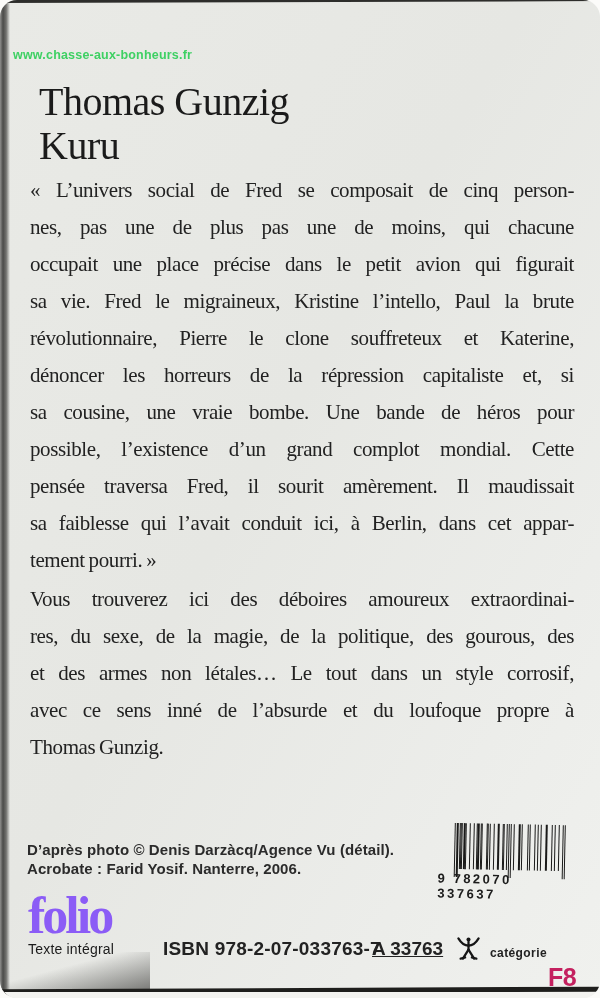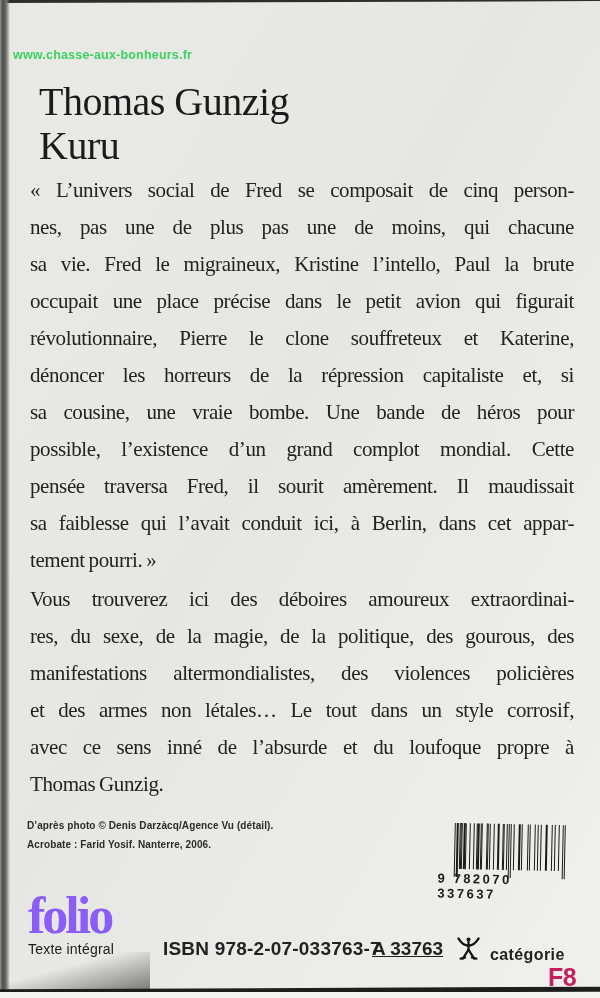--- a/index.html
+++ b/index.html
@@ -4,7 +4,7 @@
 <style>
   html,body{margin:0;padding:0;background:#fbfbf9;}
   .stage{position:relative;width:600px;height:998px;overflow:hidden;
-         font-family:"Liberation Serif", serif;color:#1d1d1d;}
+         font-family:"Liberation Serif", serif;color:#1d1d1d;border-radius:17px;}
   
   .cover{position:absolute;inset:0;
          background:linear-gradient(120deg,#e9eae6 0%,#e6e7e3 45%,#ecedea 78%,#f0f1ee 100%);}

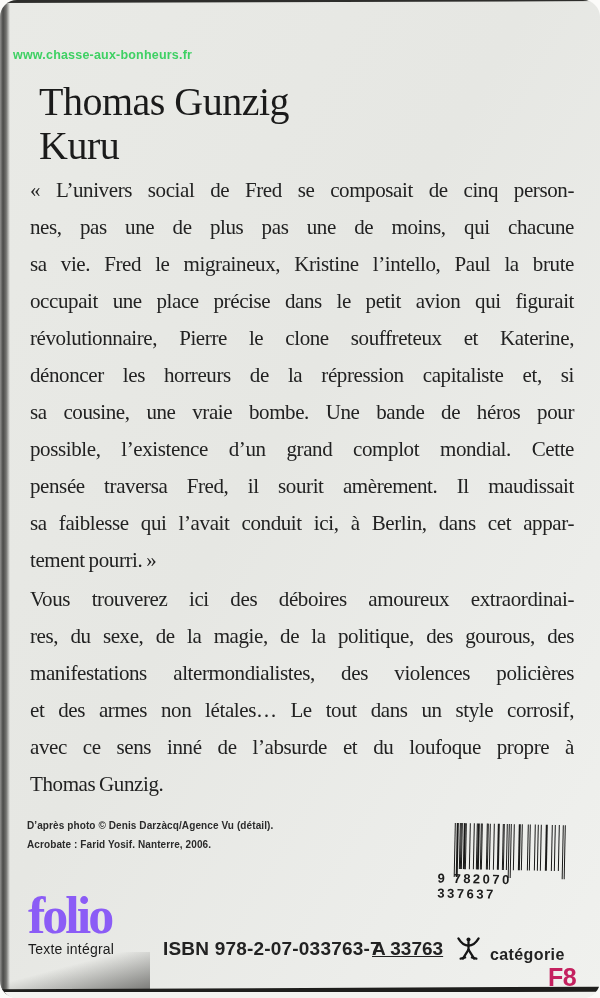--- a/index.html
+++ b/index.html
@@ -74,8 +74,8 @@
   <section class="para quote">
     <div class="jline">« L’univers social de Fred se composait de cinq person-</div>
     <div class="jline">nes, pas une de plus pas une de moins, qui chacune</div>
+    <div class="jline">occupait une place précise dans le petit avion qui figurait</div>
     <div class="jline">sa vie. Fred le migraineux, Kristine l’intello, Paul la brute</div>
-    <div class="jline">occupait une place précise dans le petit avion qui figurait</div>
     <div class="jline">révolutionnaire, Pierre le clone souffreteux et Katerine,</div>
     <div class="jline">dénoncer les horreurs de la répression capitaliste et, si</div>
     <div class="jline">sa cousine, une vraie bombe. Une bande de héros pour</div>

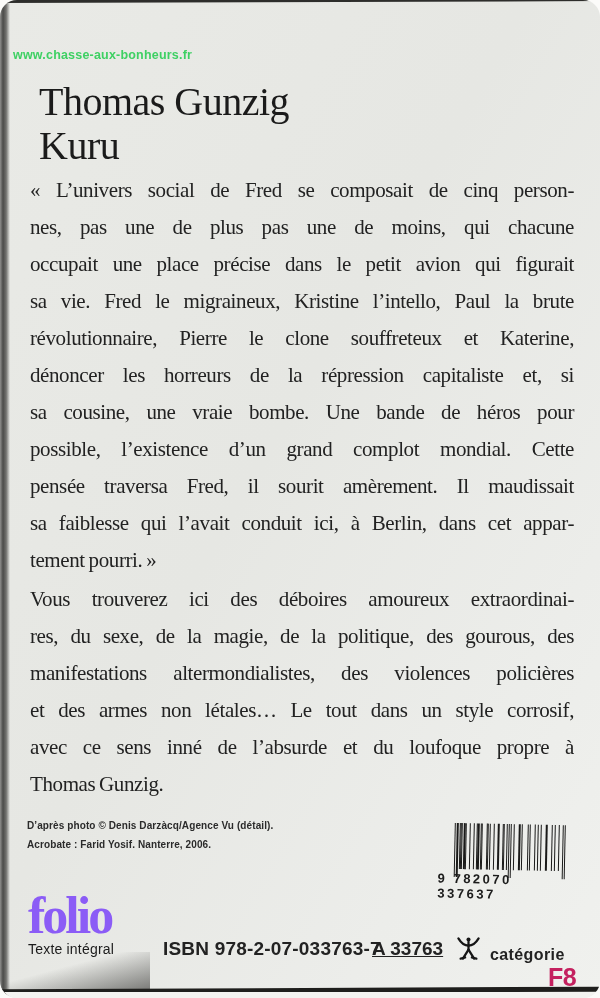--- a/index.html
+++ b/index.html
@@ -88,7 +88,6 @@
   <section class="para blurb">
     <div class="jline">Vous trouverez ici des déboires amoureux extraordinai-</div>
     <div class="jline">res, du sexe, de la magie, de la politique, des gourous, des</div>
-    <div class="jline">manifestations altermondialistes, des violences policières</div>
     <div class="jline">et des armes non létales… Le tout dans un style corrosif,</div>
     <div class="jline">avec ce sens inné de l’absurde et du loufoque propre à</div>
     <div class="jline last">Thomas Gunzig.</div>

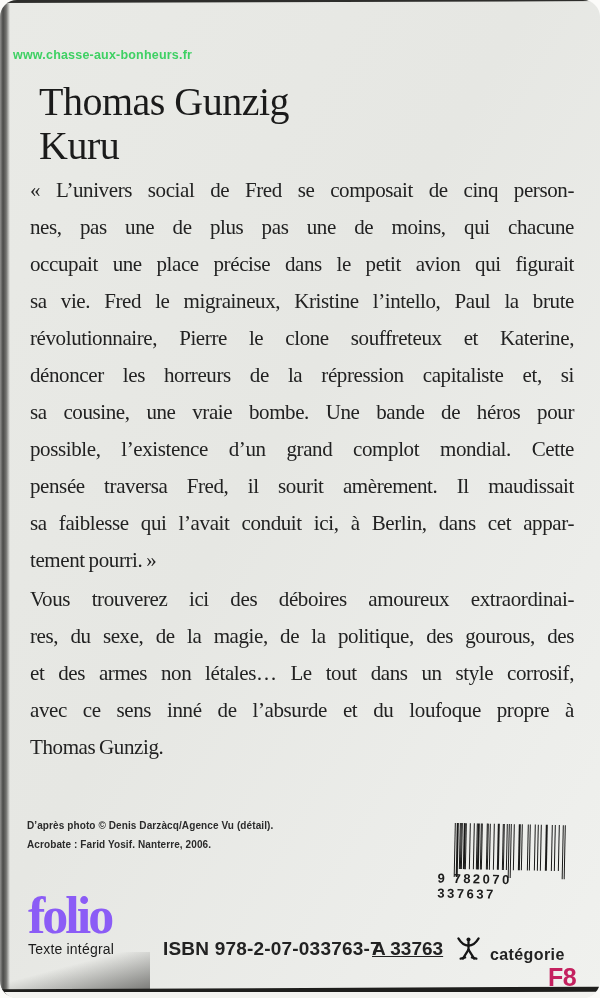--- a/index.html
+++ b/index.html
@@ -32,8 +32,8 @@
   .jline{text-align:justify;text-align-last:justify;white-space:normal;}
   .jline.last{text-align-last:left;}
   
-  .credits{position:absolute;left:27px;top:816px;font-family:"Liberation Sans",sans-serif;
-           font-size:10px;font-weight:700;line-height:19px;color:#2b2b2b;letter-spacing:0.1px;}
+  .credits{position:absolute;left:27px;top:840px;font-family:"Liberation Sans",sans-serif;
+           font-size:15px;font-weight:700;line-height:19px;color:#2b2b2b;letter-spacing:0.1px;}
   
   .barcode{position:absolute;left:438px;top:824px;width:136px;transform:rotate(1.2deg);}
   .bars{position:relative;margin-left:16px;display:flex;height:46px;width:112px;align-items:flex-start;}

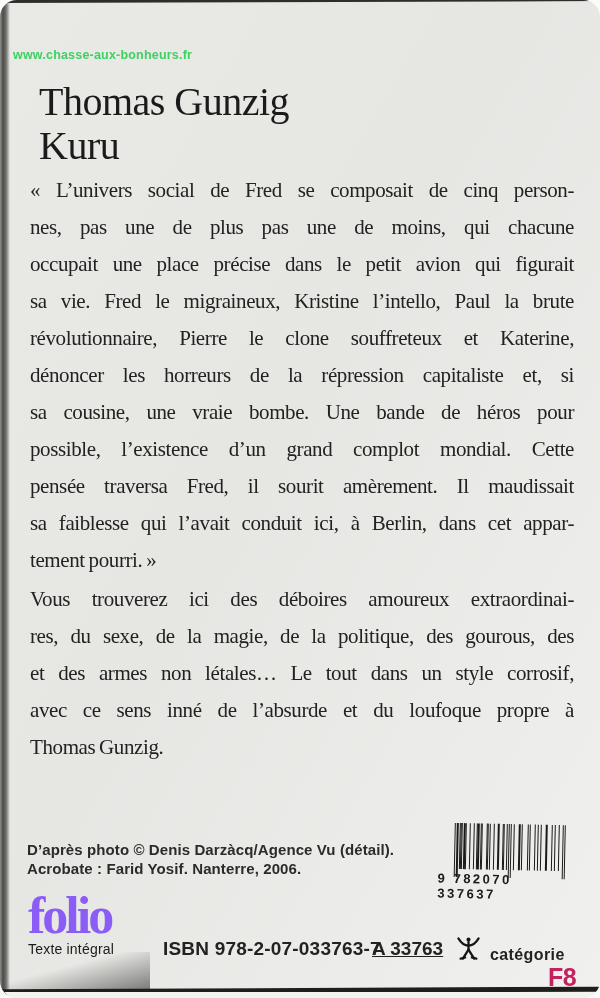--- a/index.html
+++ b/index.html
@@ -54,7 +54,7 @@
               font-size:19px;font-weight:600;color:#222;text-decoration:underline;}
   .emblem{position:absolute;left:455px;top:935px;width:27px;height:27px;}
   .cat-label{position:absolute;left:490px;top:946px;font-family:"Liberation Sans",sans-serif;
-             font-size:16px;font-weight:700;letter-spacing:0.4px;color:#222;}
+             font-size:12px;font-weight:700;letter-spacing:0.4px;color:#222;}
   .cat-value{position:absolute;left:548px;top:931px;font-family:"Liberation Sans",sans-serif;
              font-size:25px;font-weight:700;letter-spacing:-0.5px;margin-top:32px;}
 </style>

